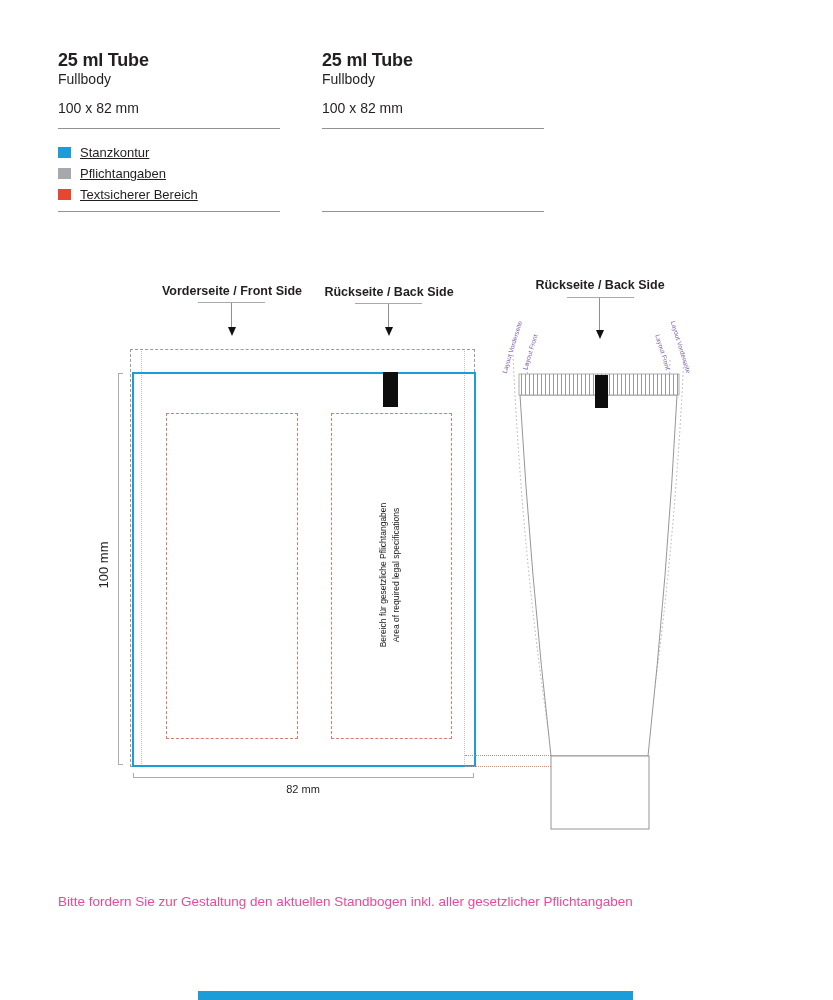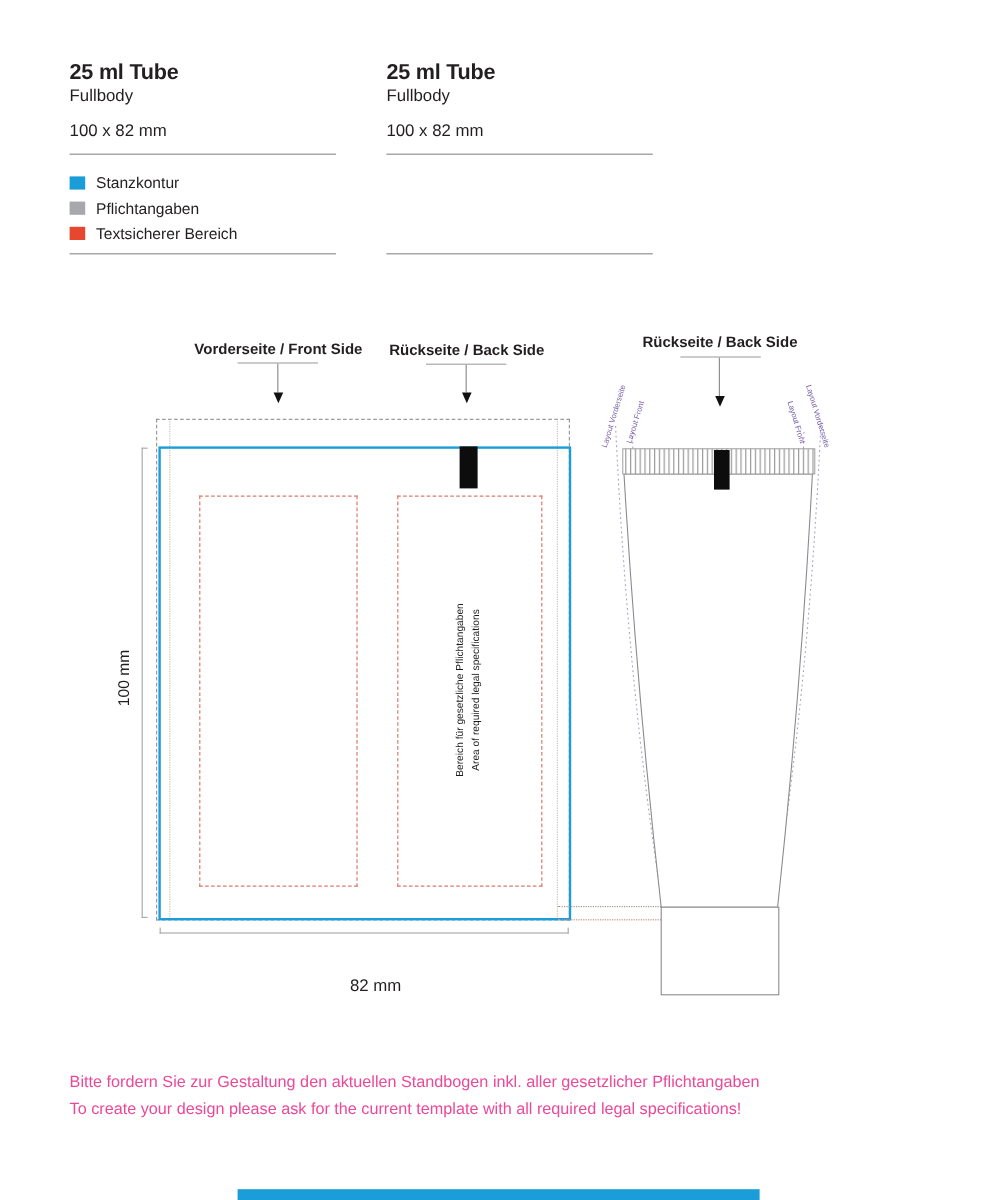--- a/index.html
+++ b/index.html
@@ -15,7 +15,7 @@
   .rule{position:absolute;left:0;width:222px;height:1px;background:#8f9194;}
   .rule.r1{top:78px;} .rule.r2{top:161px;}
   .legend{position:absolute;top:92px;left:0;}
-  .legend-row{display:flex;align-items:center;height:21px;}
+  .legend-row{display:flex;align-items:center;height:21px;text-decoration:underline;}
   .sw{width:13px;height:11px;margin-right:9px;flex:none;}
   .sw-cut{background:#1b9dd9;} .sw-bleed{background:#a6a8ab;} .sw-safe{background:#e8472f;}
   .legend-label{font-size:13px;}

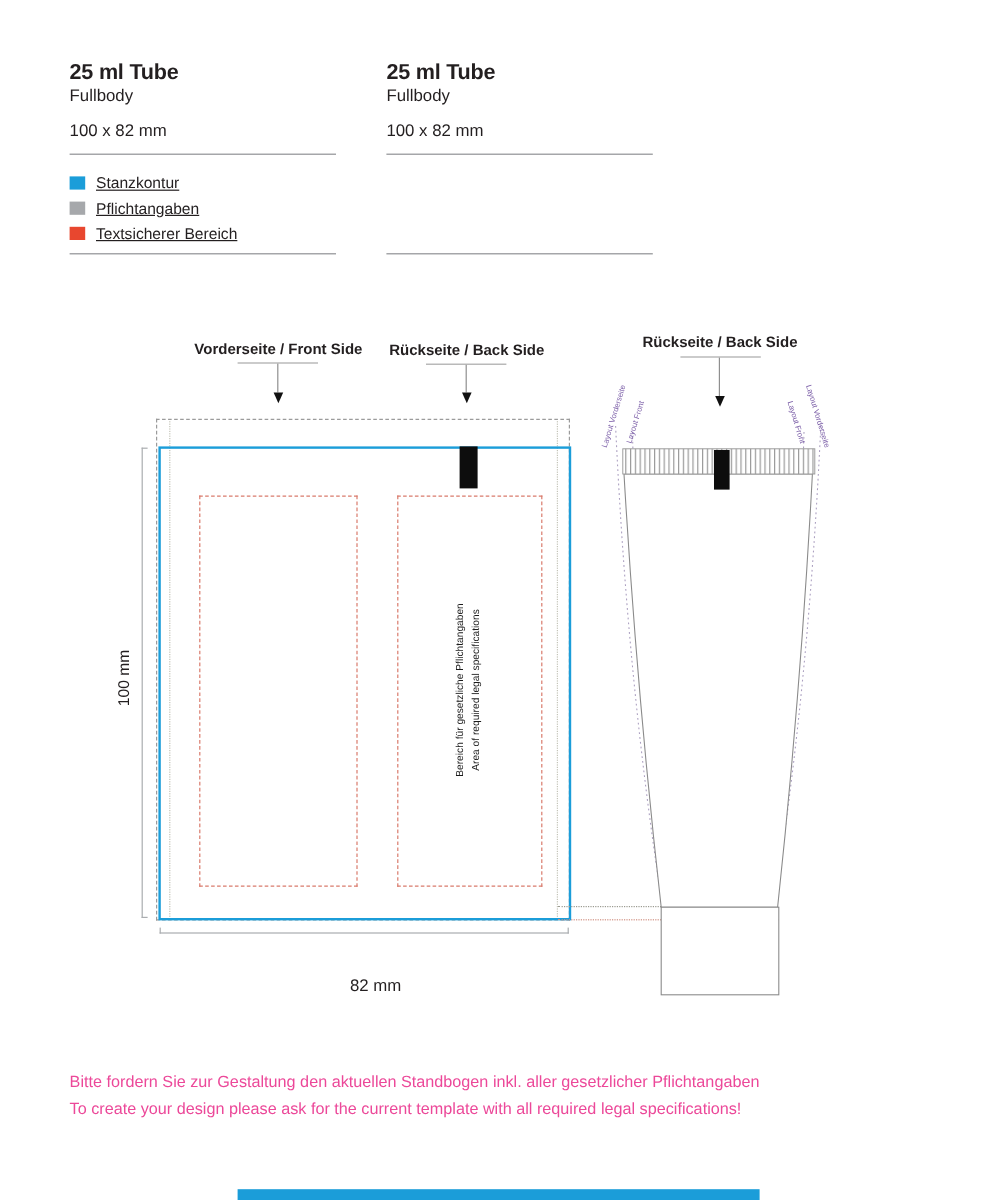--- a/index.html
+++ b/index.html
@@ -44,7 +44,7 @@
   .dim-h-tick{position:absolute;top:773px;width:1px;height:5px;background:#aaadb0;}
   .dim-v-text{position:absolute;left:103px;top:565px;transform:translate(-50%,-50%) rotate(-90deg);
               font-size:13px;white-space:nowrap;}
-  .dim-h-text{position:absolute;left:303px;top:813px;transform:translateX(-50%);font-size:14px;margin-left:10px;}
+  .dim-h-text{position:absolute;left:303px;top:783px;transform:translateX(-50%);font-size:11px;}
 
   
   .conn{position:absolute;height:0;}

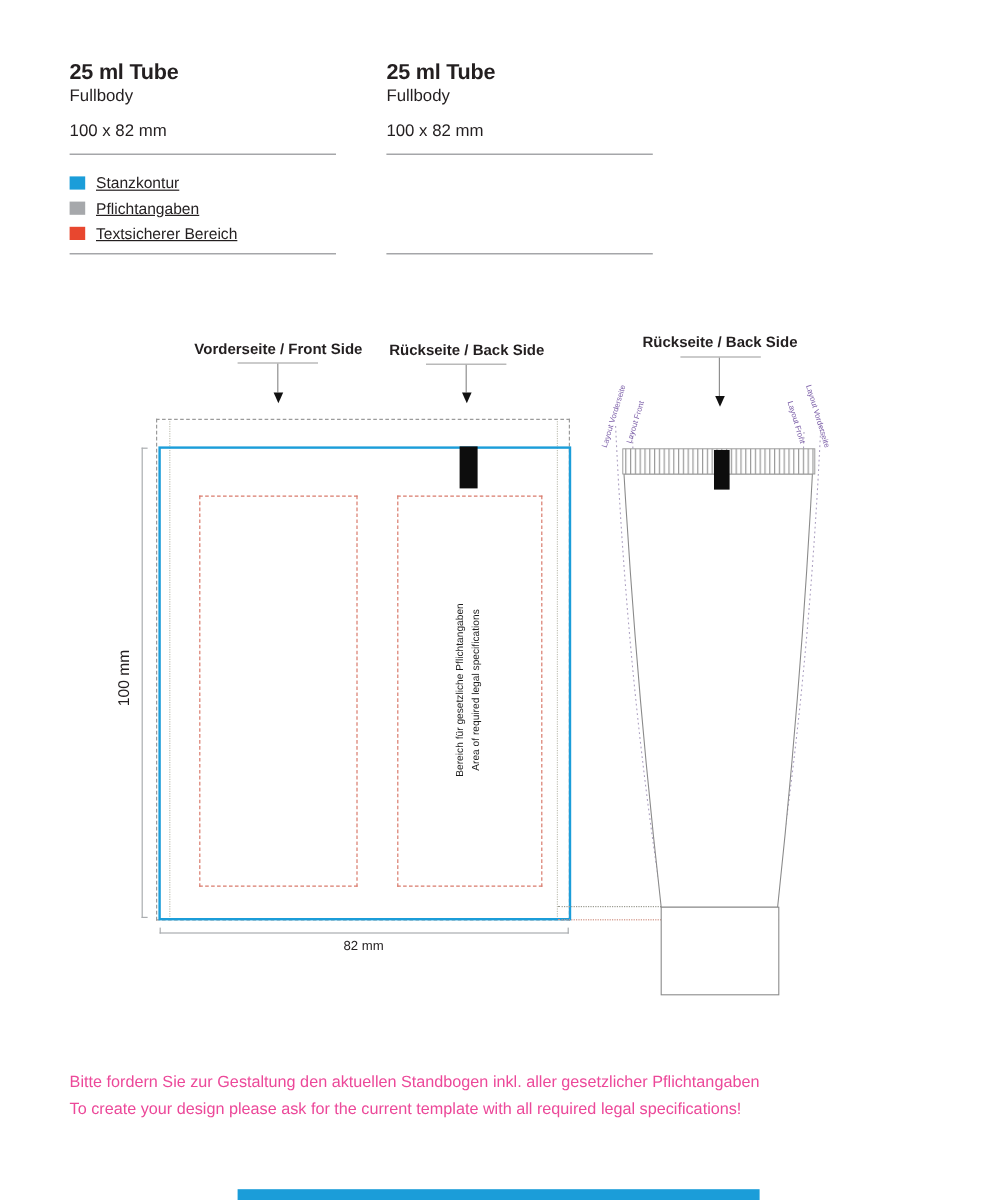--- a/index.html
+++ b/index.html
@@ -164,7 +164,6 @@
 
   <div class="footer">
     <div>Bitte fordern Sie zur Gestaltung den aktuellen Standbogen inkl. aller gesetzlicher Pflichtangaben</div>
-    <div>To create your design please ask for the current template with all required legal specifications!</div>
   </div>
 
   <div class="bottom-bar"></div>

